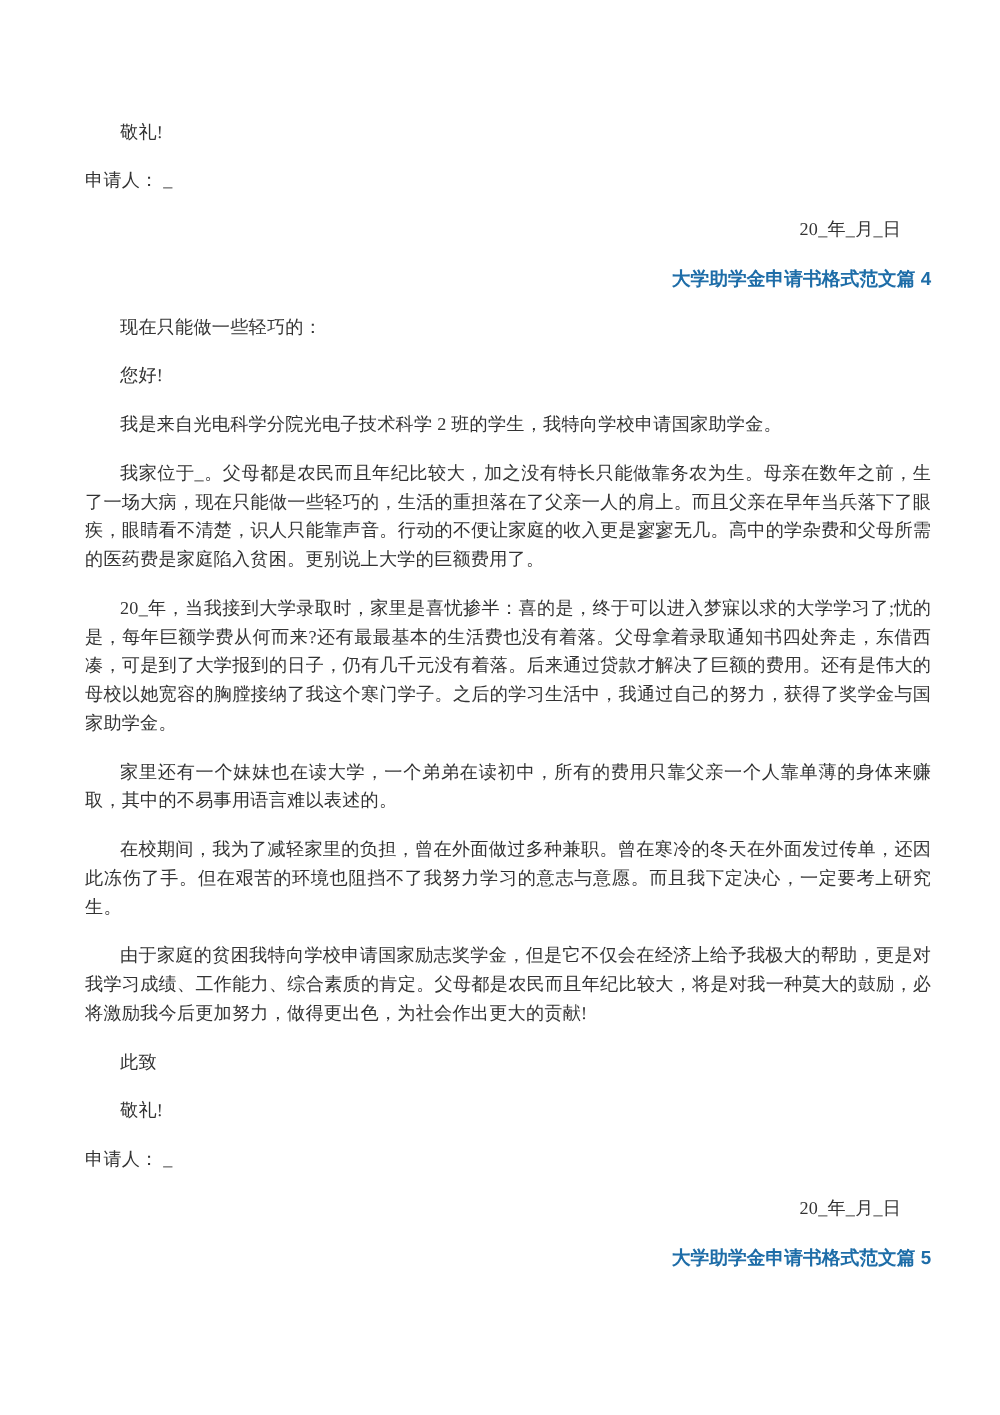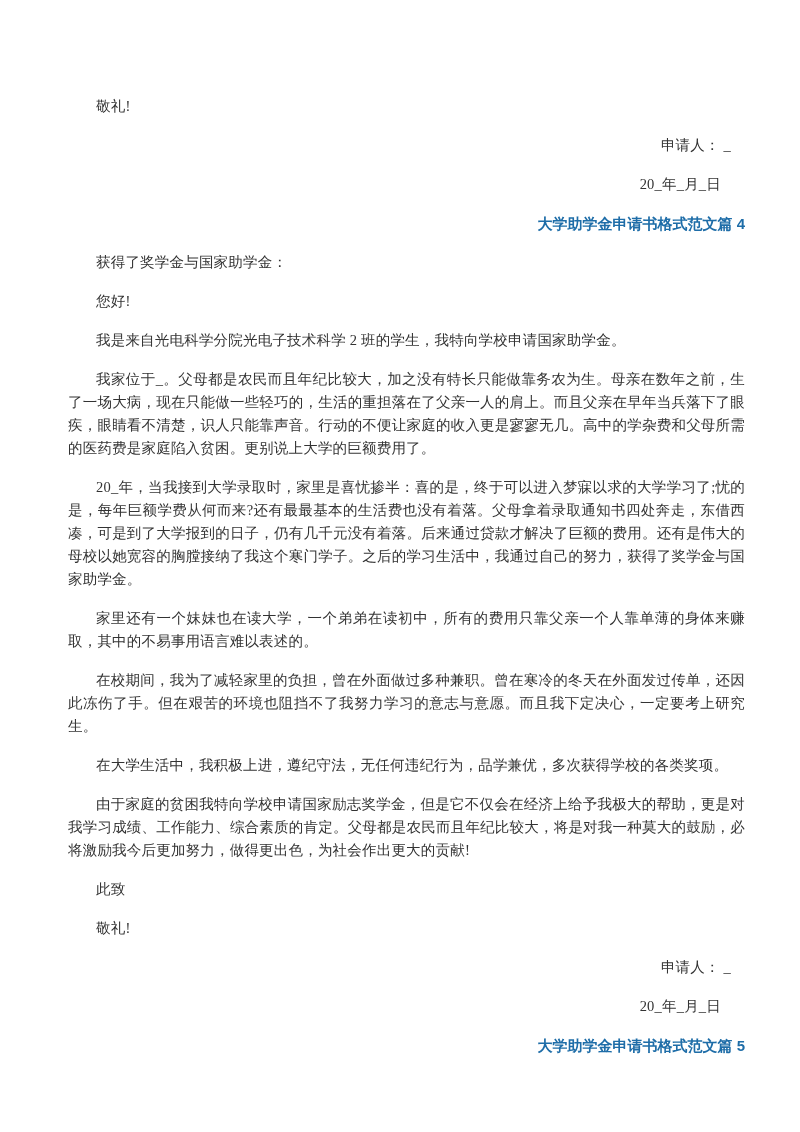--- a/index.html
+++ b/index.html
@@ -33,7 +33,6 @@
     text-align: left;
   }
   .sign {
-    text-align: right;
     text-indent: 0;
     padding-right: 14px;
     margin-top: 12px;

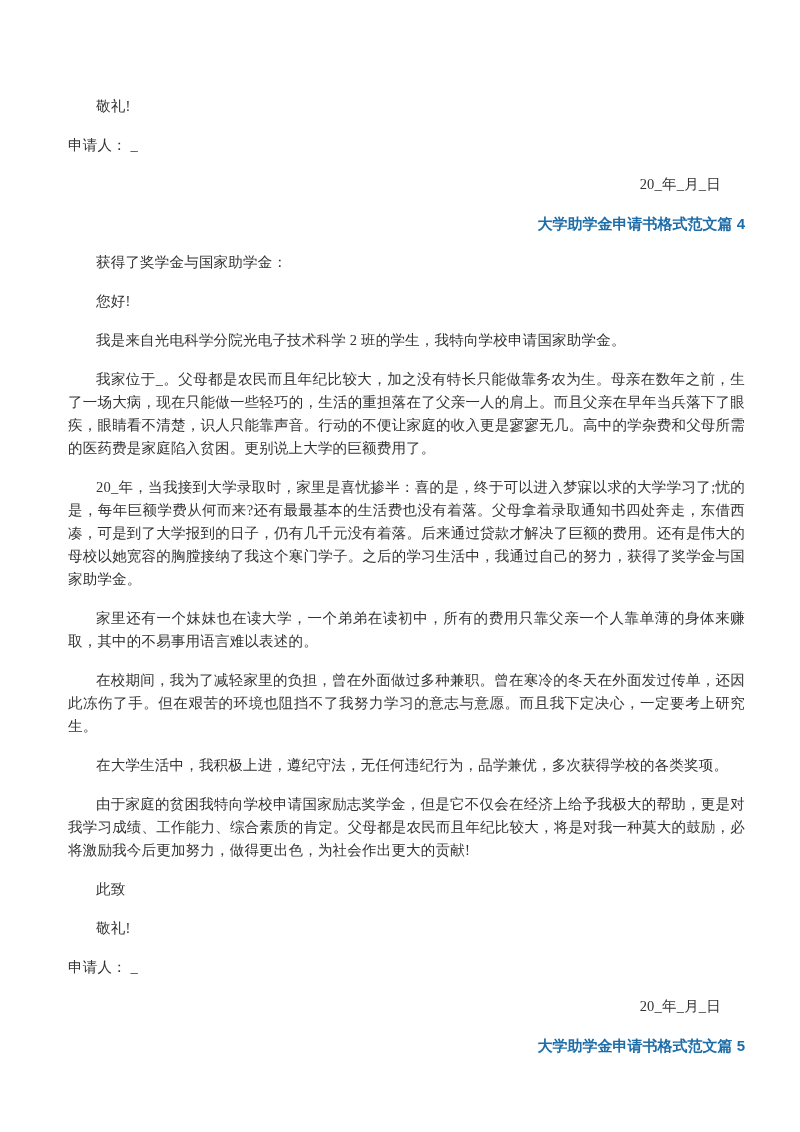--- a/index.html
+++ b/index.html
@@ -63,7 +63,7 @@
   <p class="para date-line">20_年_月_日</p>
 
   <p class="heading">大学助学金申请书格式范文篇 4</p>
-  <p class="para">获得了奖学金与国家助学金：</p>
+  <p class="para">现在只能做一些轻巧的：</p>
   <p class="para">您好!</p>
   <p class="para">我是来自光电科学分院光电子技术科学 2 班的学生，我特向学校申请国家助学金。</p>
   <p class="para">我家位于_。父母都是农民而且年纪比较大，加之没有特长只能做靠务农为生。母亲在数年之前，生了一场大病，现在只能做一些轻巧的，生活的重担落在了父亲一人的肩上。而且父亲在早年当兵落下了眼疾，眼睛看不清楚，识人只能靠声音。行动的不便让家庭的收入更是寥寥无几。高中的学杂费和父母所需的医药费是家庭陷入贫困。更别说上大学的巨额费用了。</p>

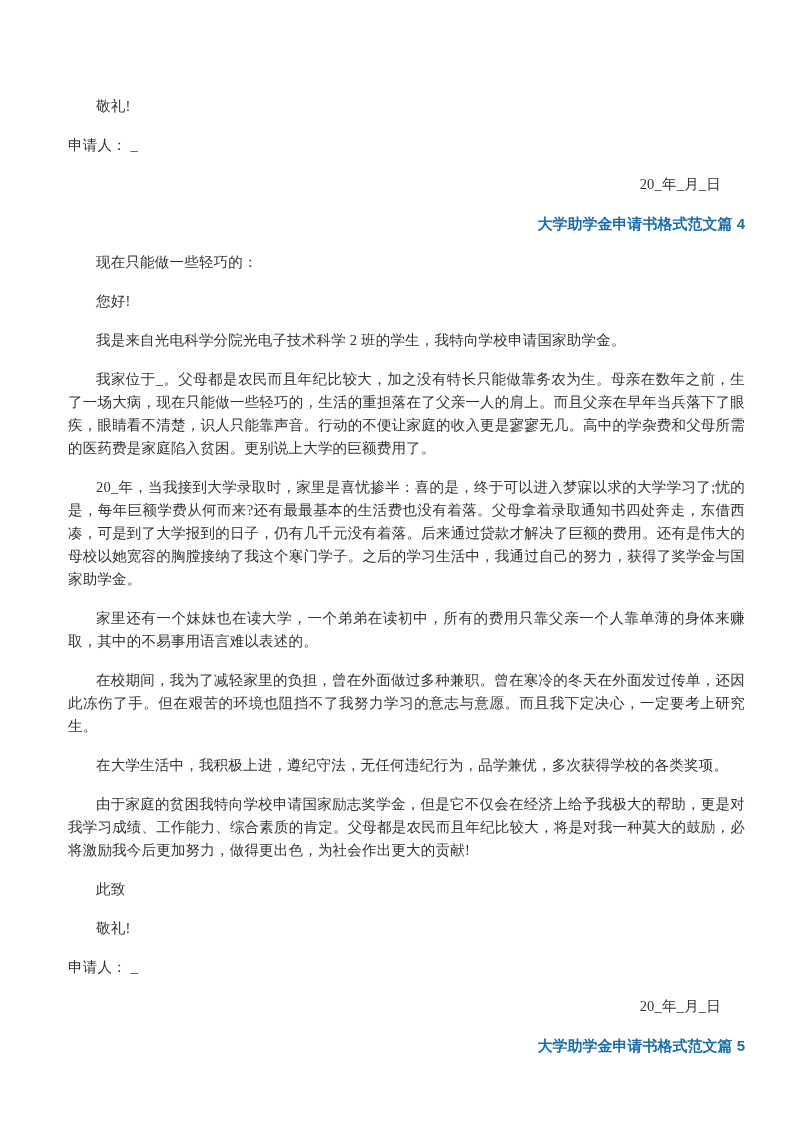--- a/index.html
+++ b/index.html
@@ -70,7 +70,6 @@
   <p class="para">20_年，当我接到大学录取时，家里是喜忧掺半：喜的是，终于可以进入梦寐以求的大学学习了;忧的是，每年巨额学费从何而来?还有最最基本的生活费也没有着落。父母拿着录取通知书四处奔走，东借西凑，可是到了大学报到的日子，仍有几千元没有着落。后来通过贷款才解决了巨额的费用。还有是伟大的母校以她宽容的胸膛接纳了我这个寒门学子。之后的学习生活中，我通过自己的努力，获得了奖学金与国家助学金。</p>
   <p class="para">家里还有一个妹妹也在读大学，一个弟弟在读初中，所有的费用只靠父亲一个人靠单薄的身体来赚取，其中的不易事用语言难以表述的。</p>
   <p class="para">在校期间，我为了减轻家里的负担，曾在外面做过多种兼职。曾在寒冷的冬天在外面发过传单，还因此冻伤了手。但在艰苦的环境也阻挡不了我努力学习的意志与意愿。而且我下定决心，一定要考上研究生。</p>
-  <p class="para">在大学生活中，我积极上进，遵纪守法，无任何违纪行为，品学兼优，多次获得学校的各类奖项。</p>
   <p class="para">由于家庭的贫困我特向学校申请国家励志奖学金，但是它不仅会在经济上给予我极大的帮助，更是对我学习成绩、工作能力、综合素质的肯定。父母都是农民而且年纪比较大，将是对我一种莫大的鼓励，必将激励我今后更加努力，做得更出色，为社会作出更大的贡献!</p>
   <p class="para">此致</p>
   <p class="para salute">敬礼!</p>

